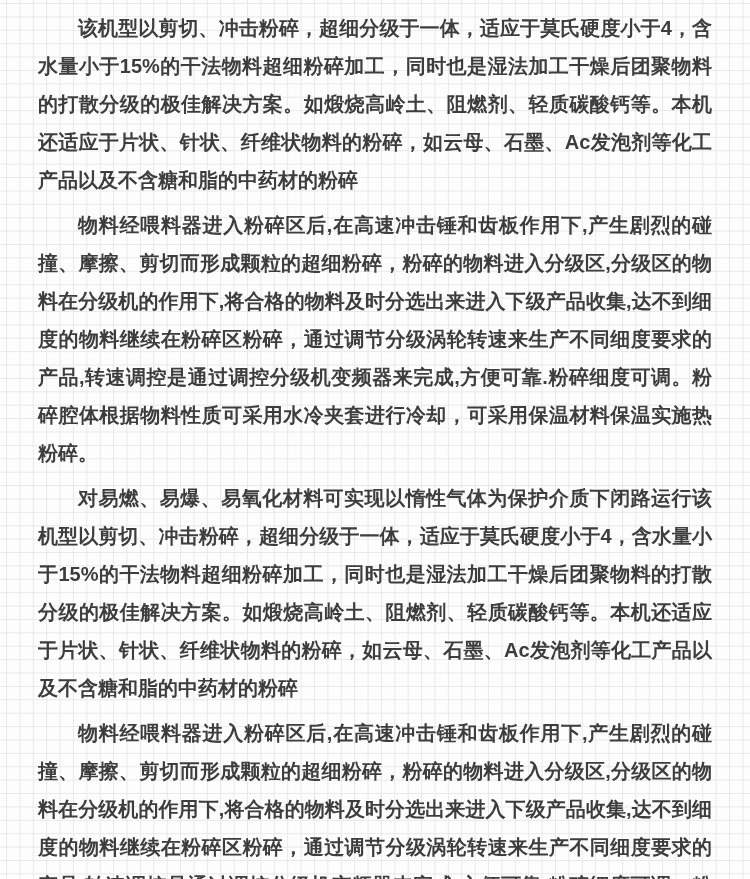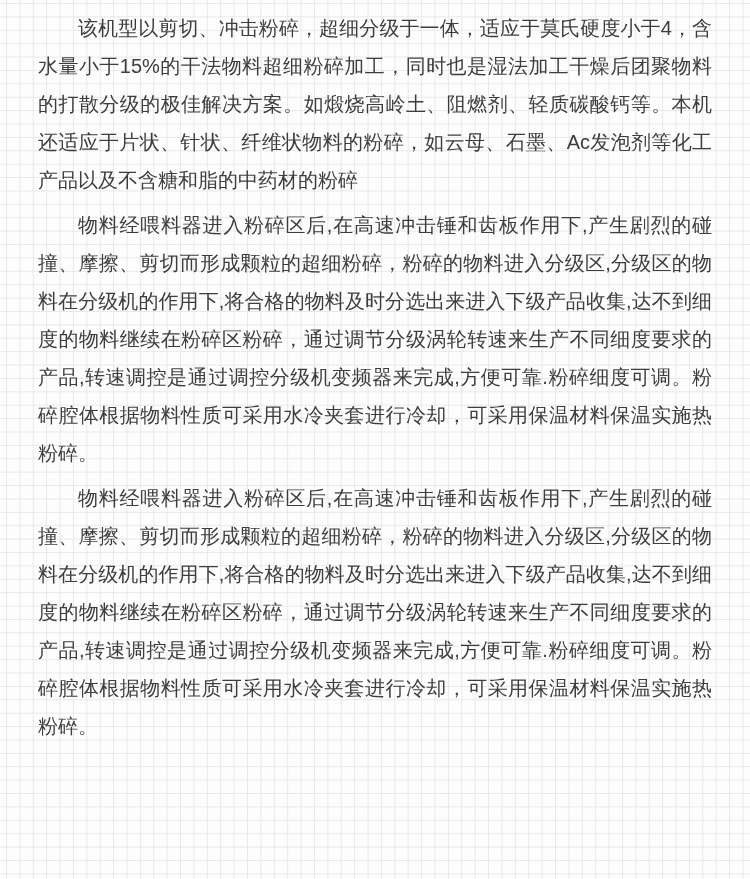--- a/index.html
+++ b/index.html
@@ -29,7 +29,7 @@
   .page p {
     margin: 0 0 7px 0;
     text-indent: 2em;
-    font-weight: 400;
+    font-weight: 700;
   }
 </style>
 </head>

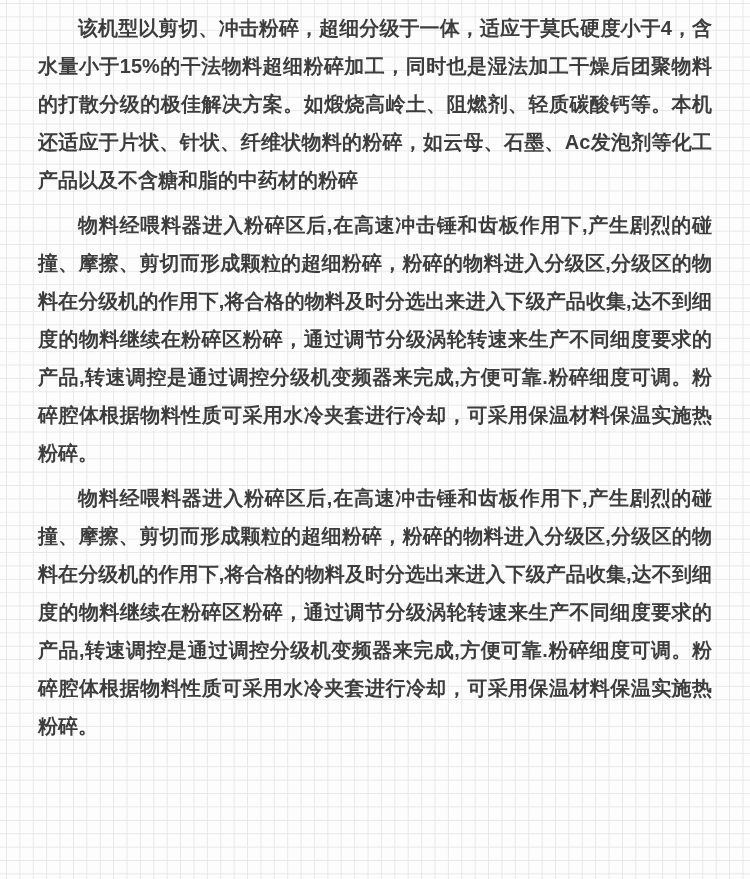--- a/index.html
+++ b/index.html
@@ -38,6 +38,7 @@
 <div class="page">
   <p>该机型以剪切、冲击粉碎，超细分级于一体，适应于莫氏硬度小于4，含水量小于15%的干法物料超细粉碎加工，同时也是湿法加工干燥后团聚物料的打散分级的极佳解决方案。如煅烧高岭土、阻燃剂、轻质碳酸钙等。本机还适应于片状、针状、纤维状物料的粉碎，如云母、石墨、Ac发泡剂等化工产品以及不含糖和脂的中药材的粉碎</p>
   <p>物料经喂料器进入粉碎区后,在高速冲击锤和齿板作用下,产生剧烈的碰撞、摩擦、剪切而形成颗粒的超细粉碎，粉碎的物料进入分级区,分级区的物料在分级机的作用下,将合格的物料及时分选出来进入下级产品收集,达不到细度的物料继续在粉碎区粉碎，通过调节分级涡轮转速来生产不同细度要求的产品,转速调控是通过调控分级机变频器来完成,方便可靠.粉碎细度可调。粉碎腔体根据物料性质可采用水冷夹套进行冷却，可采用保温材料保温实施热粉碎。</p>
+  <p>对易燃、易爆、易氧化材料可实现以惰性气体为保护介质下闭路运行该机型以剪切、冲击粉碎，超细分级于一体，适应于莫氏硬度小于4，含水量小于15%的干法物料超细粉碎加工，同时也是湿法加工干燥后团聚物料的打散分级的极佳解决方案。如煅烧高岭土、阻燃剂、轻质碳酸钙等。本机还适应于片状、针状、纤维状物料的粉碎，如云母、石墨、Ac发泡剂等化工产品以及不含糖和脂的中药材的粉碎</p>
   <p>物料经喂料器进入粉碎区后,在高速冲击锤和齿板作用下,产生剧烈的碰撞、摩擦、剪切而形成颗粒的超细粉碎，粉碎的物料进入分级区,分级区的物料在分级机的作用下,将合格的物料及时分选出来进入下级产品收集,达不到细度的物料继续在粉碎区粉碎，通过调节分级涡轮转速来生产不同细度要求的产品,转速调控是通过调控分级机变频器来完成,方便可靠.粉碎细度可调。粉碎腔体根据物料性质可采用水冷夹套进行冷却，可采用保温材料保温实施热粉碎。</p>
 
 </div>

